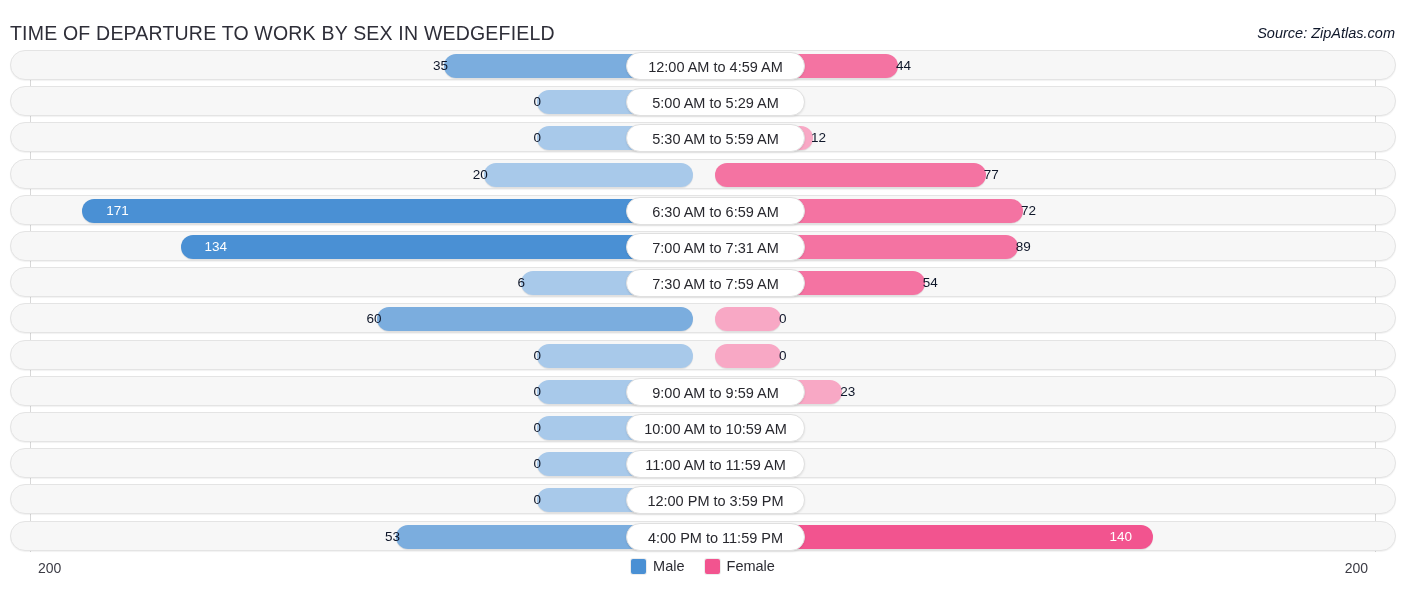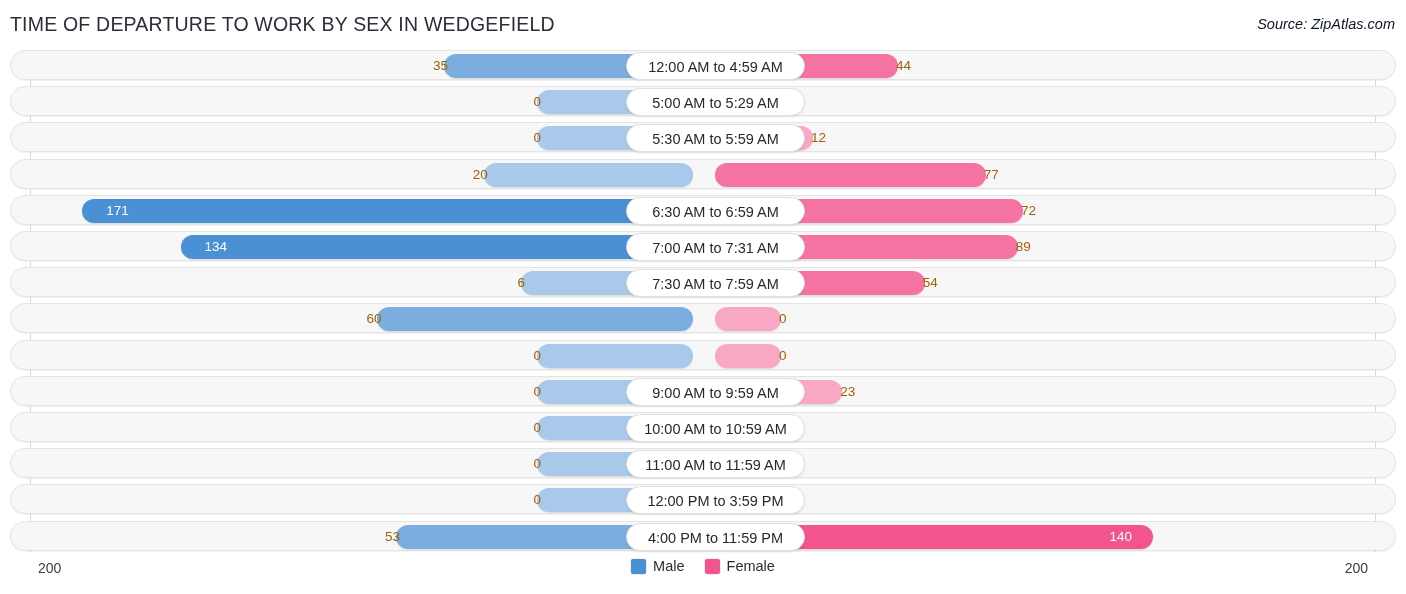--- a/index.html
+++ b/index.html
@@ -13,7 +13,7 @@
   .page { position: relative; width: 1406px; height: 594px; }
 
   
-  .header { position: absolute; top: 4px; left: 0; width: 1406px; height: 44px; }
+  .header { position: absolute; top: 13px; left: 0; width: 1406px; height: 44px; }
   .title {
     position: absolute; left: 10px; top: 9px;
     font-size: 19.5px; letter-spacing: 0.2px;

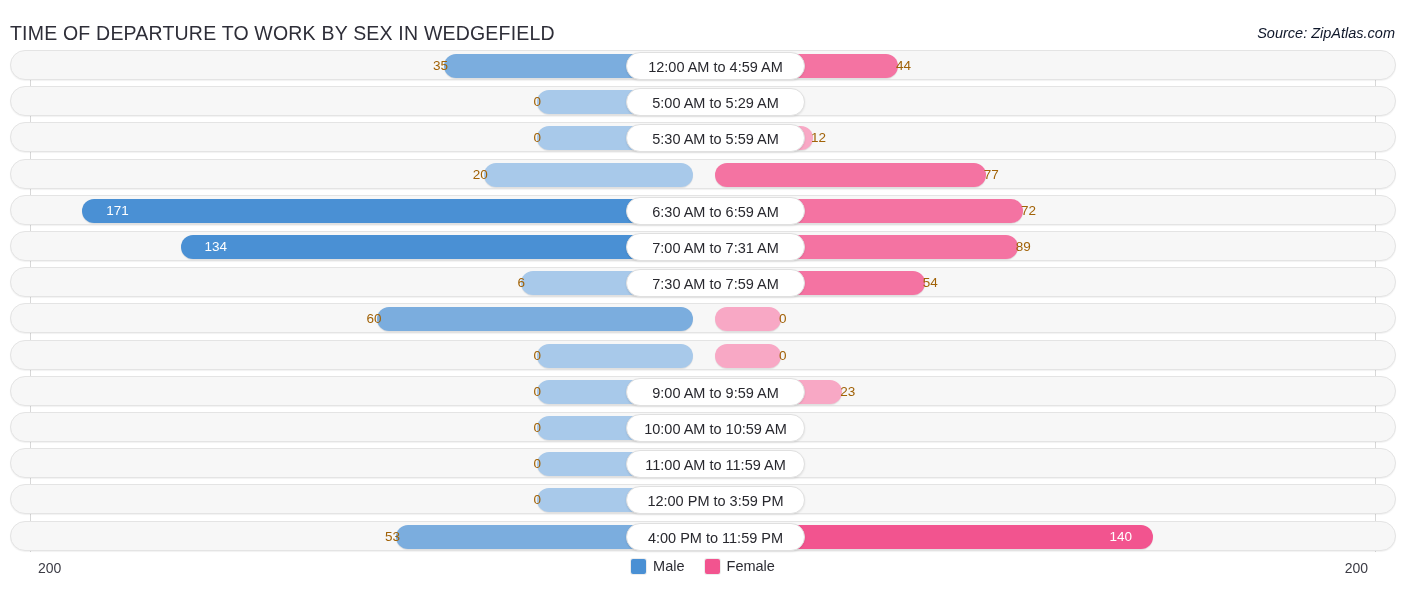--- a/index.html
+++ b/index.html
@@ -57,7 +57,7 @@
   .val {
     position: absolute;
     top: 3px; height: 24px; line-height: 24px;
-    font-size: 13.5px; color: #a16207;
+    font-size: 13.5px; color: #0f172a;
     white-space: nowrap;
   }
   .val-male-out   { text-align: right; }

